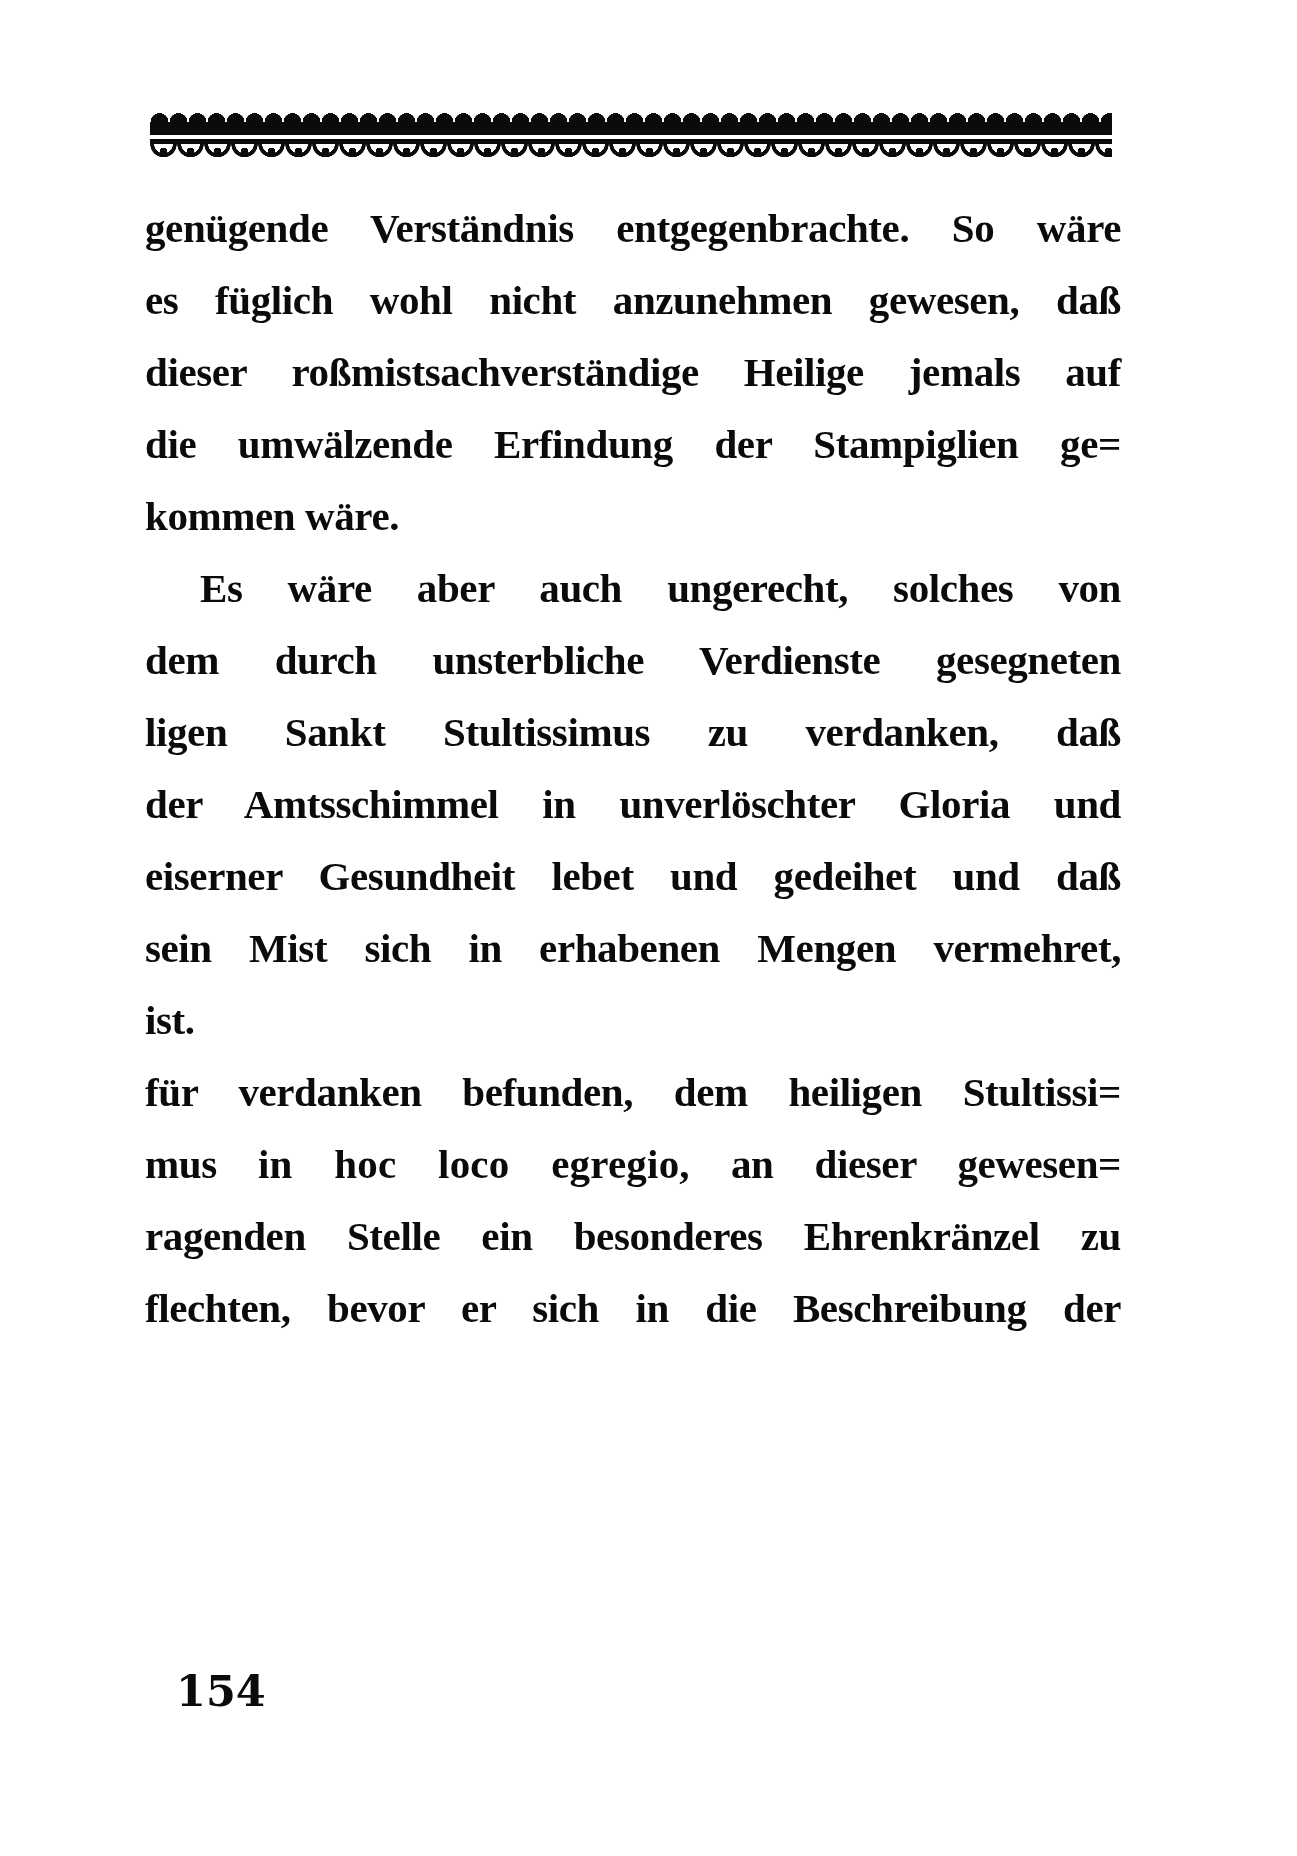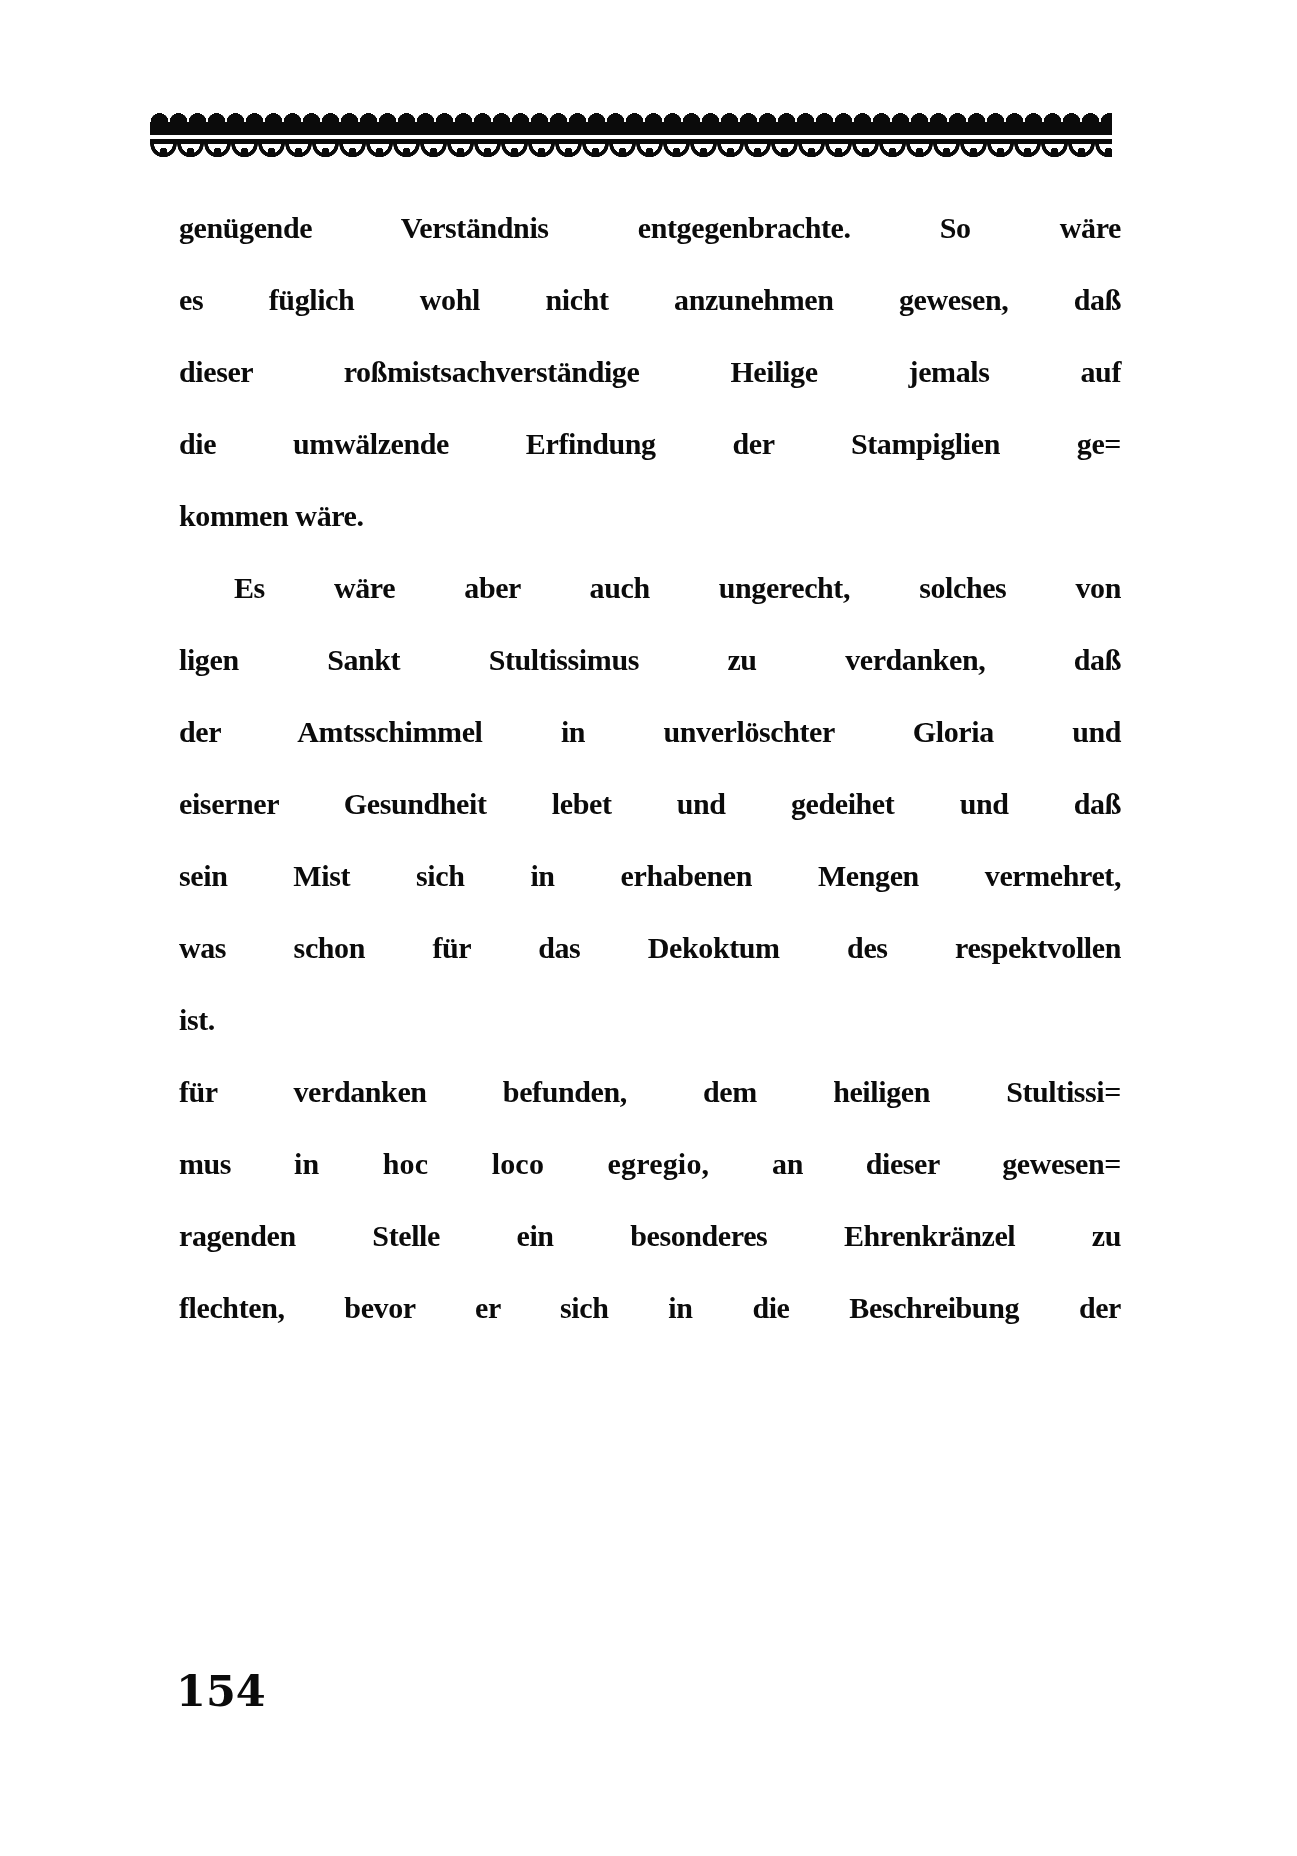--- a/index.html
+++ b/index.html
@@ -35,10 +35,9 @@
   }
   .line{
     height:72px;line-height:72px;
-    font-size:30px;font-weight:700;letter-spacing:-0.4px;
+    font-size:41px;font-weight:700;letter-spacing:-0.4px;
     white-space:nowrap;
     text-align:left;
-    margin-left:34px;
   }
   .line.just{
     white-space:normal;

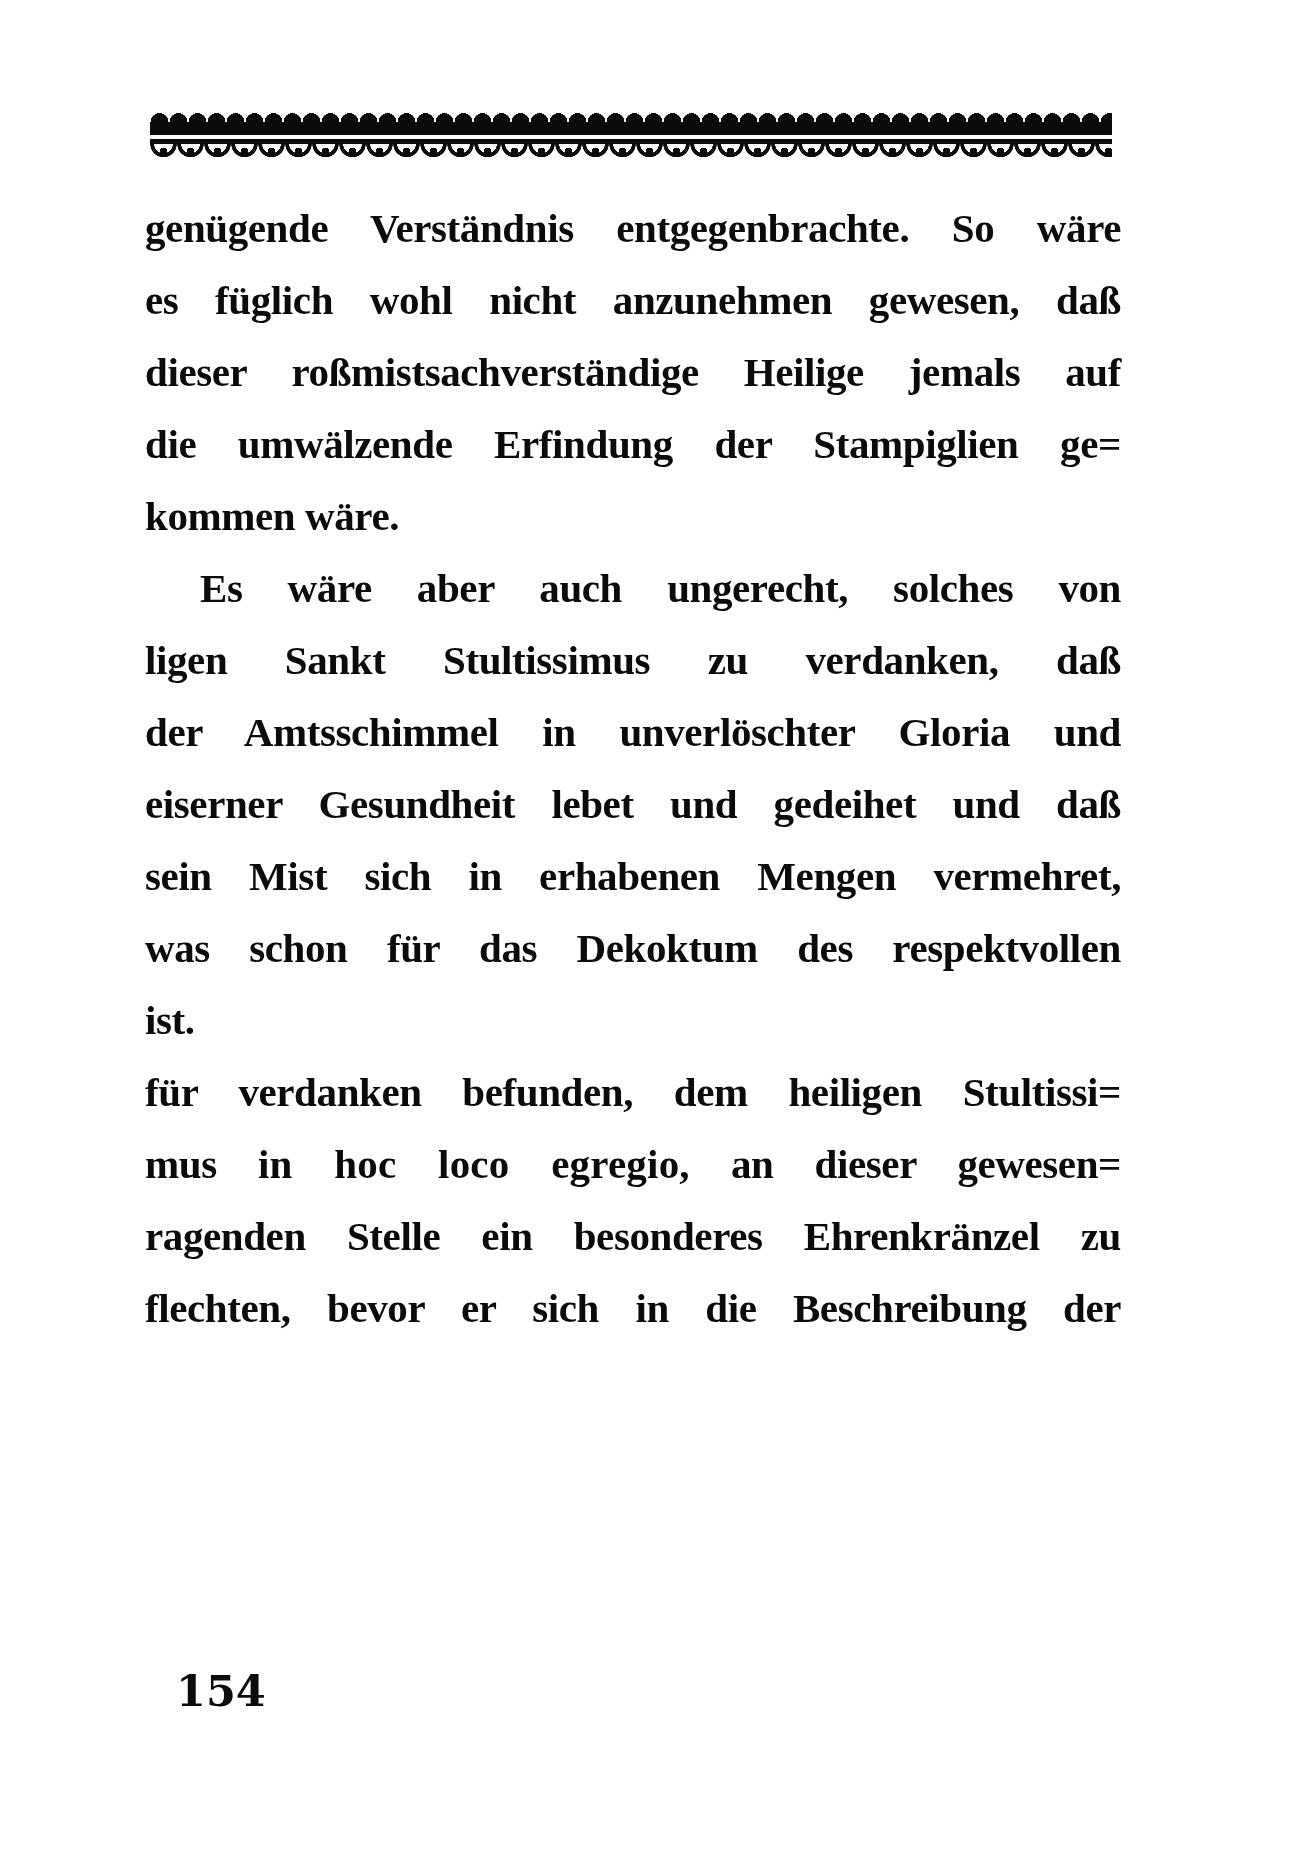--- a/index.html
+++ b/index.html
@@ -73,6 +73,7 @@
       <div class="line just"><span class="fraktur">die umwälzende Erfindung der Stampiglien ge=</span></div>
       <div class="line"><span class="fraktur">kommen wäre.</span></div>
       <div class="line just indent"><span class="fraktur">Es wäre aber auch ungerecht, solches von</span></div>
+      <div class="line just"><span class="fraktur">dem durch unsterbliche Verdienste gesegneten</span></div>
       <div class="line just"><span class="fraktur">ligen Sankt Stultissimus zu verdanken, daß</span></div>
       <div class="line just"><span class="fraktur">der Amtsschimmel in unverlöschter Gloria und</span></div>
       <div class="line just"><span class="fraktur">eiserner Gesundheit lebet und gedeihet und daß</span></div>

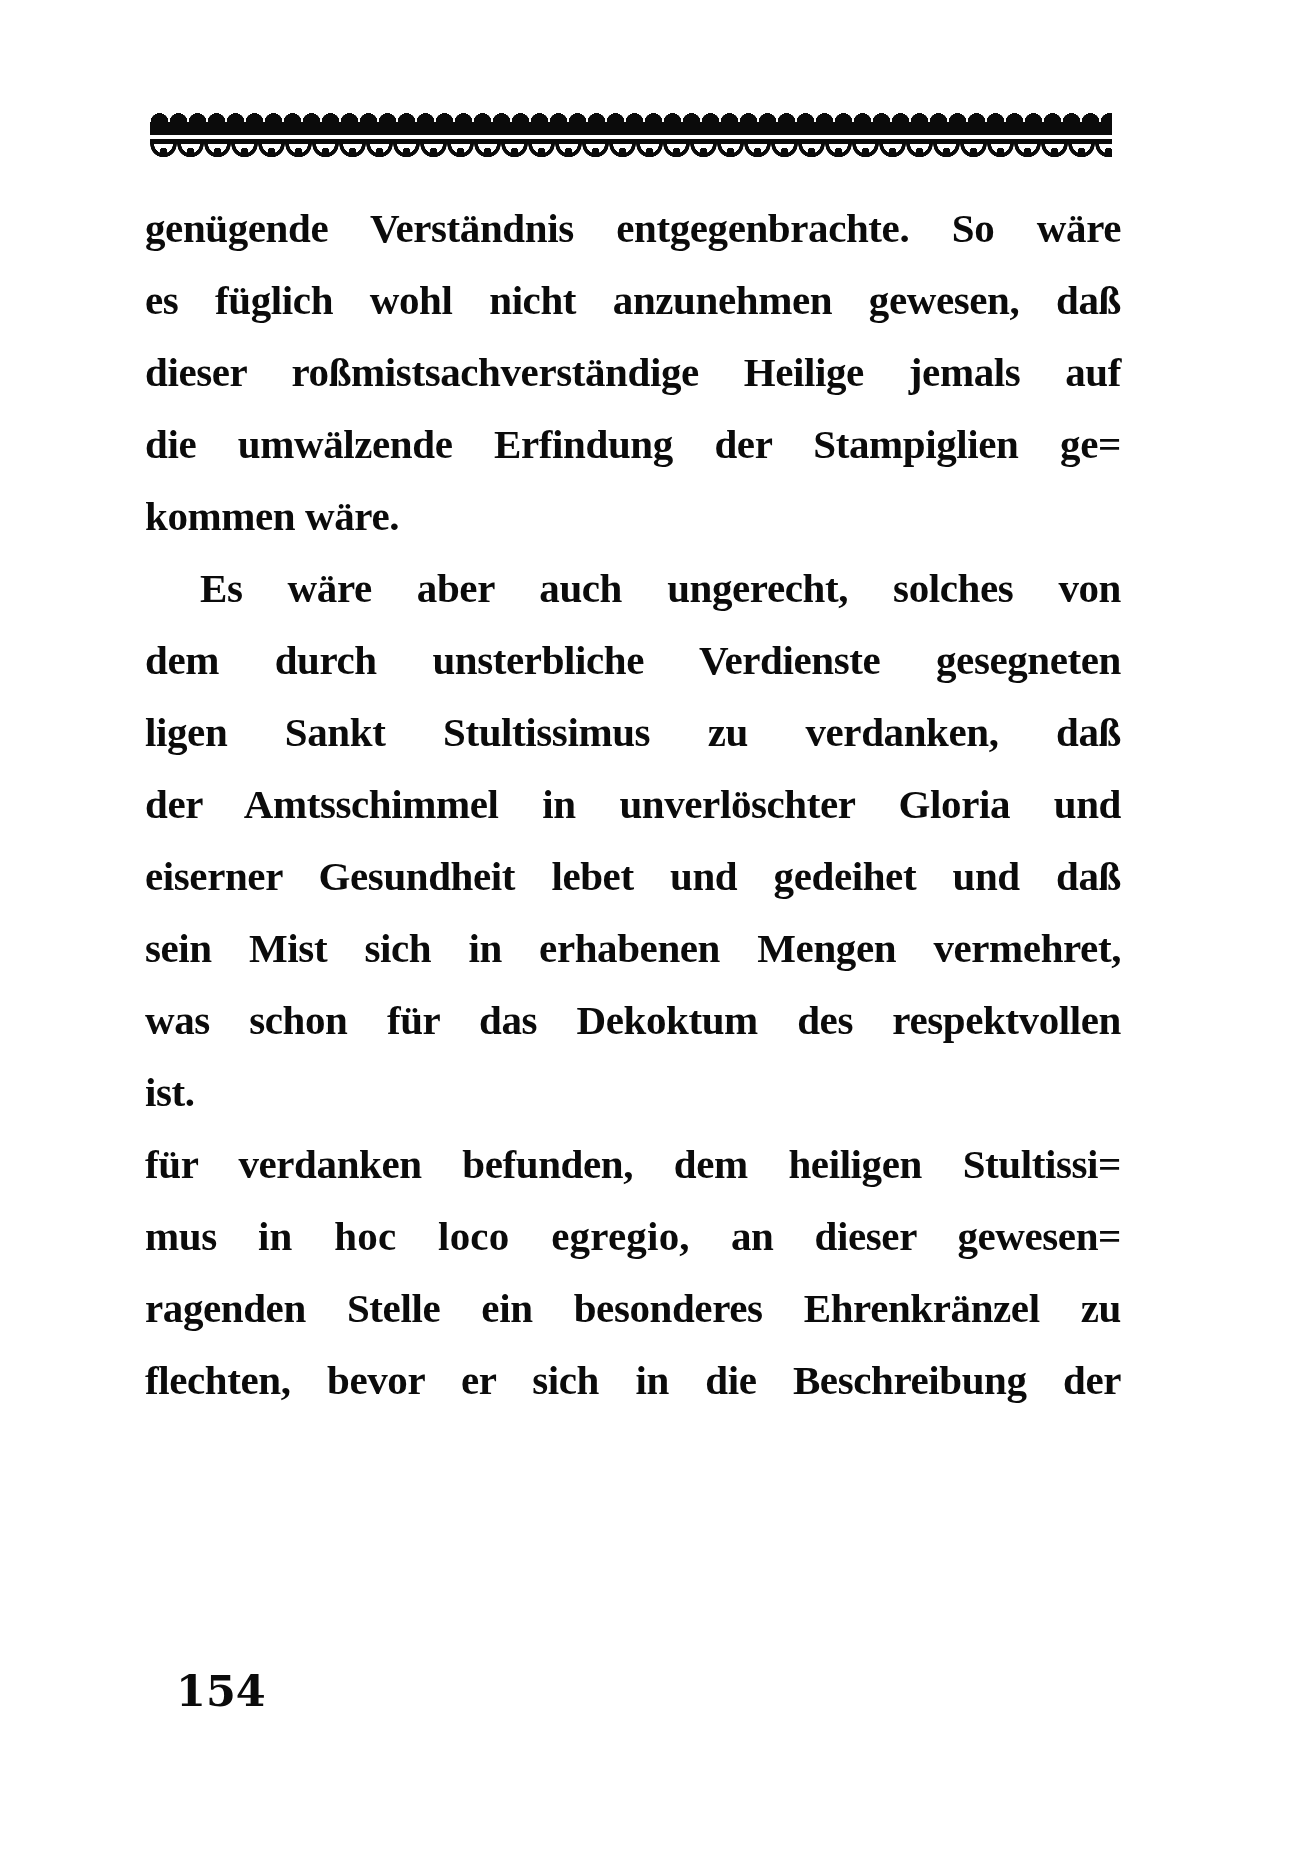--- a/index.html
+++ b/index.html
@@ -78,7 +78,6 @@
       <div class="line just"><span class="fraktur">der Amtsschimmel in unverlöschter Gloria und</span></div>
       <div class="line just"><span class="fraktur">eiserner Gesundheit lebet und gedeihet und daß</span></div>
       <div class="line just"><span class="fraktur">sein Mist sich in erhabenen Mengen vermehret,</span></div>
-      <div class="line just"><span class="fraktur">was schon für das Dekoktum des respektvollen</span></div>
       <div class="line"><span class="fraktur">ist.</span></div>
       <div class="line just"><span class="fraktur">für verdanken befunden, dem heiligen Stultissi=</span></div>
       <div class="line just"><span class="fraktur">mus </span><span class="antiqua">in hoc loco egregio,</span><span class="fraktur"> an dieser gewesen=</span></div>

